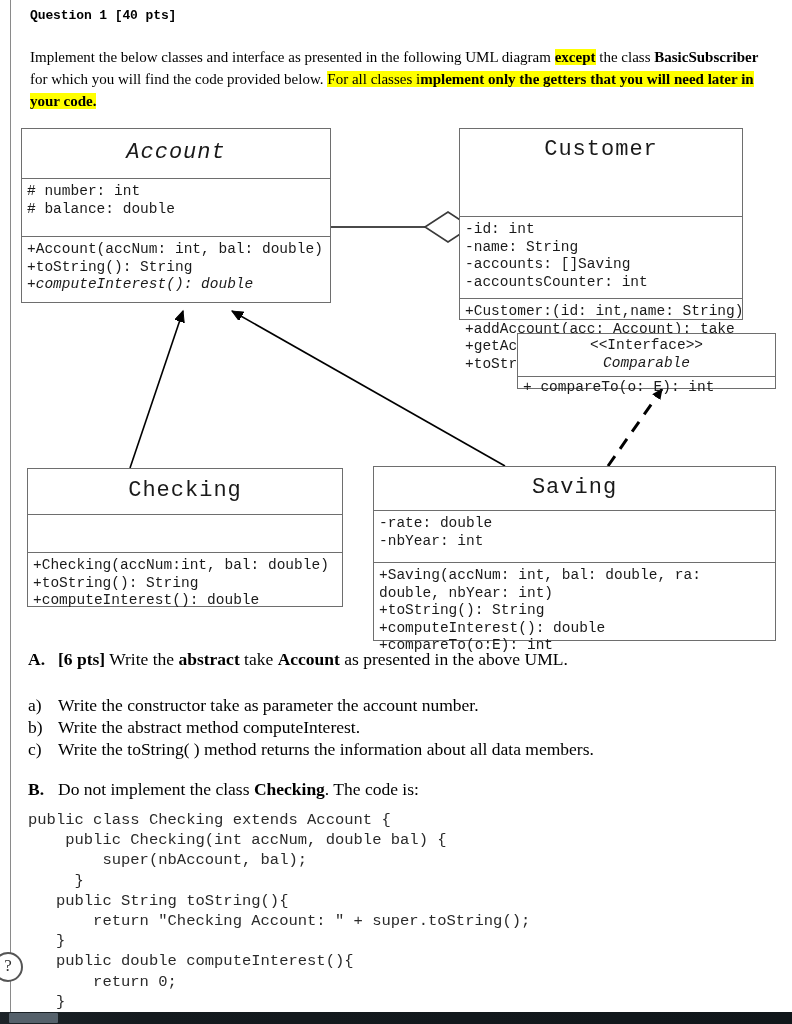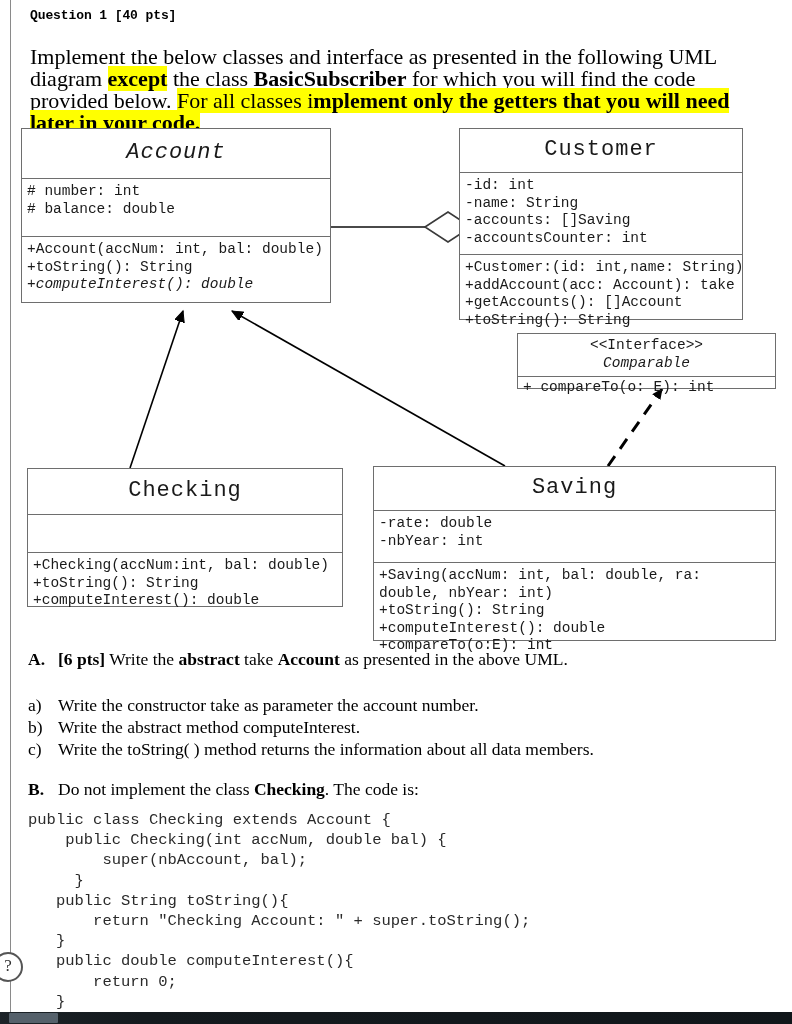--- a/index.html
+++ b/index.html
@@ -45,7 +45,7 @@
     position: absolute;
     left: 30px; top: 46px;
     width: 742px;
-    font-size: 22px;
+    font-size: 15px;
     line-height: 22px;
     text-align: left;
   }

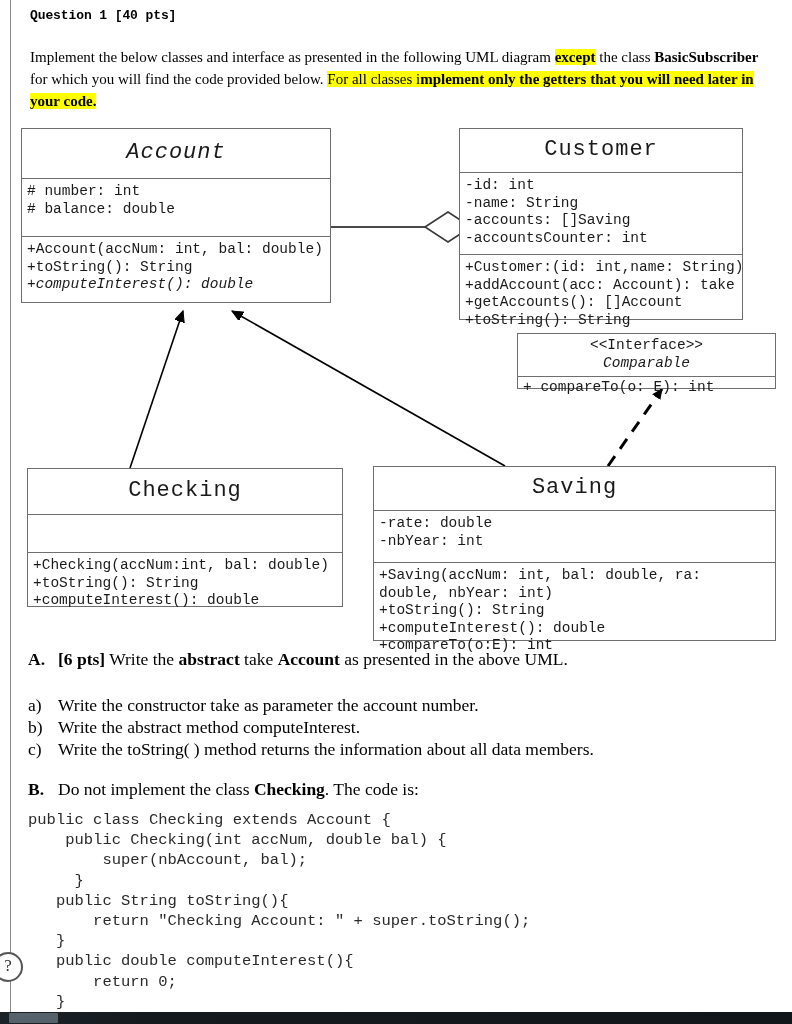--- a/index.html
+++ b/index.html
@@ -219,7 +219,7 @@
 
   <div class="uml-box" style="left:459px; top:128px; width:284px; height:192px;">
     <div class="uml-title" style="padding-top:8px;padding-bottom:9px;">Customer</div>
-    <div class="uml-sep uml-compartment" style="height:72px;">
+    <div class="uml-sep uml-compartment" style="height:72px;margin-top:44px;">
       <div class="ln">-id: int</div>
       <div class="ln">-name: String</div>
       <div class="ln">-accounts: []Saving</div>

